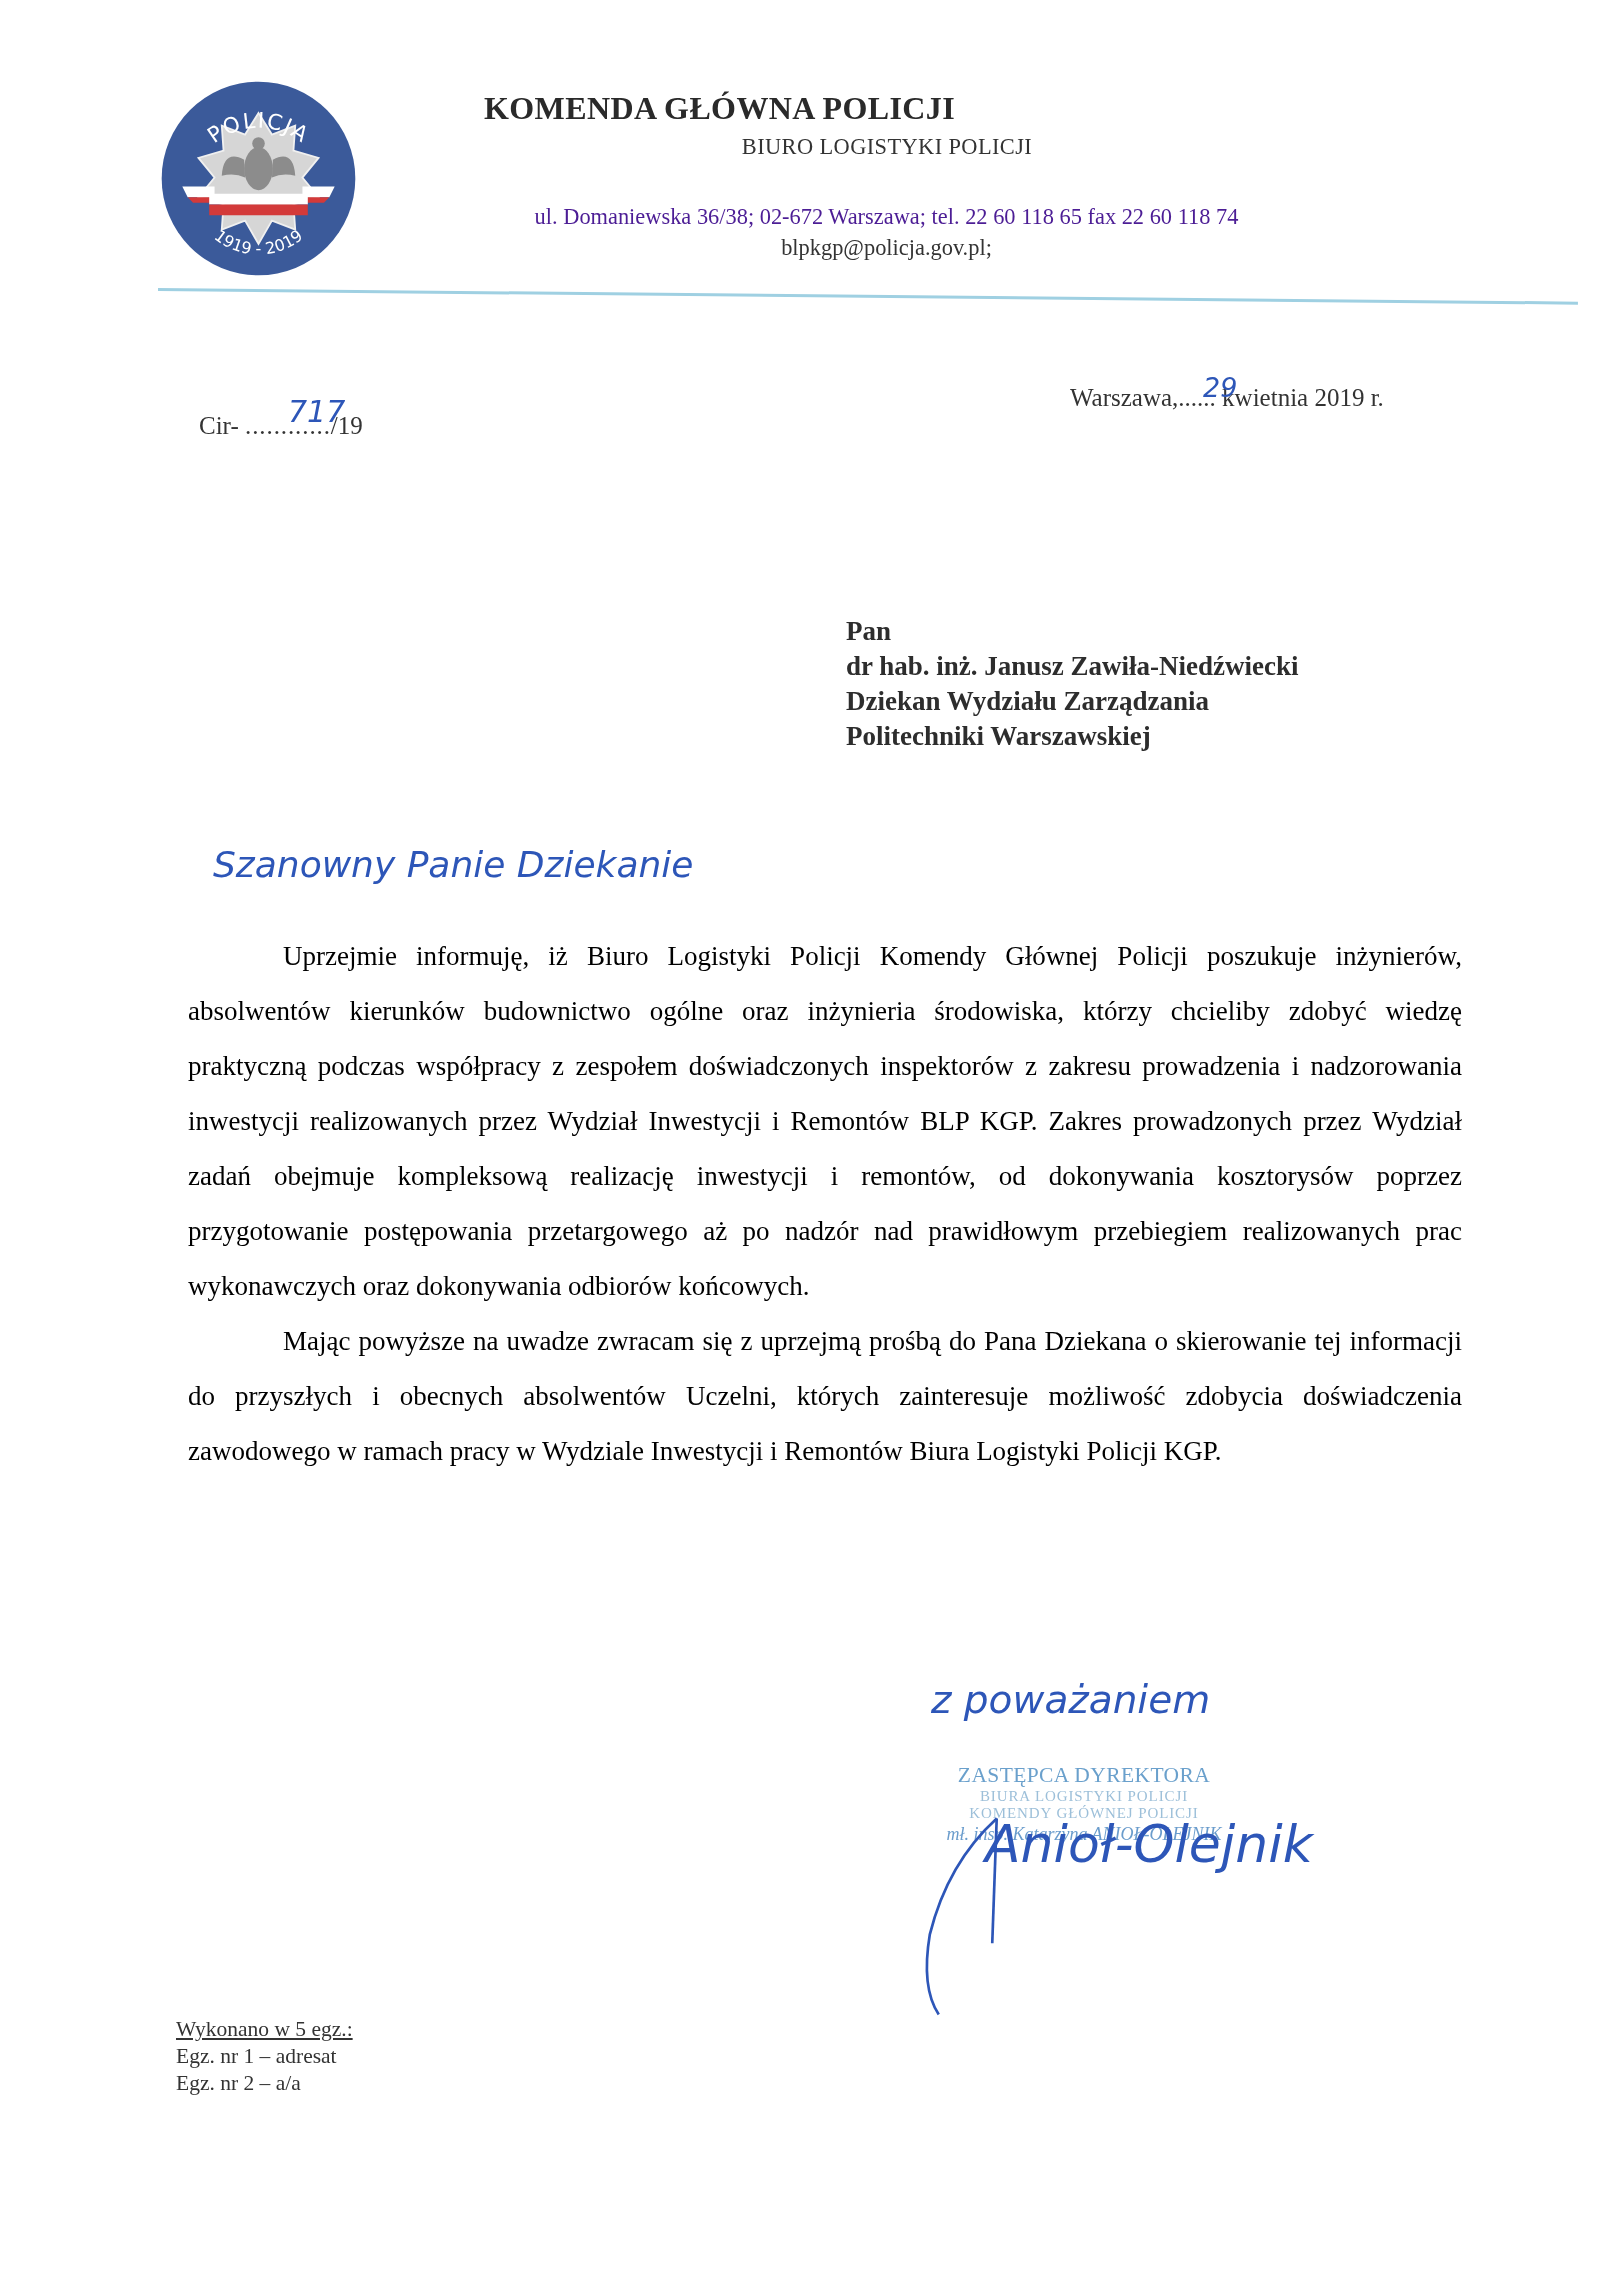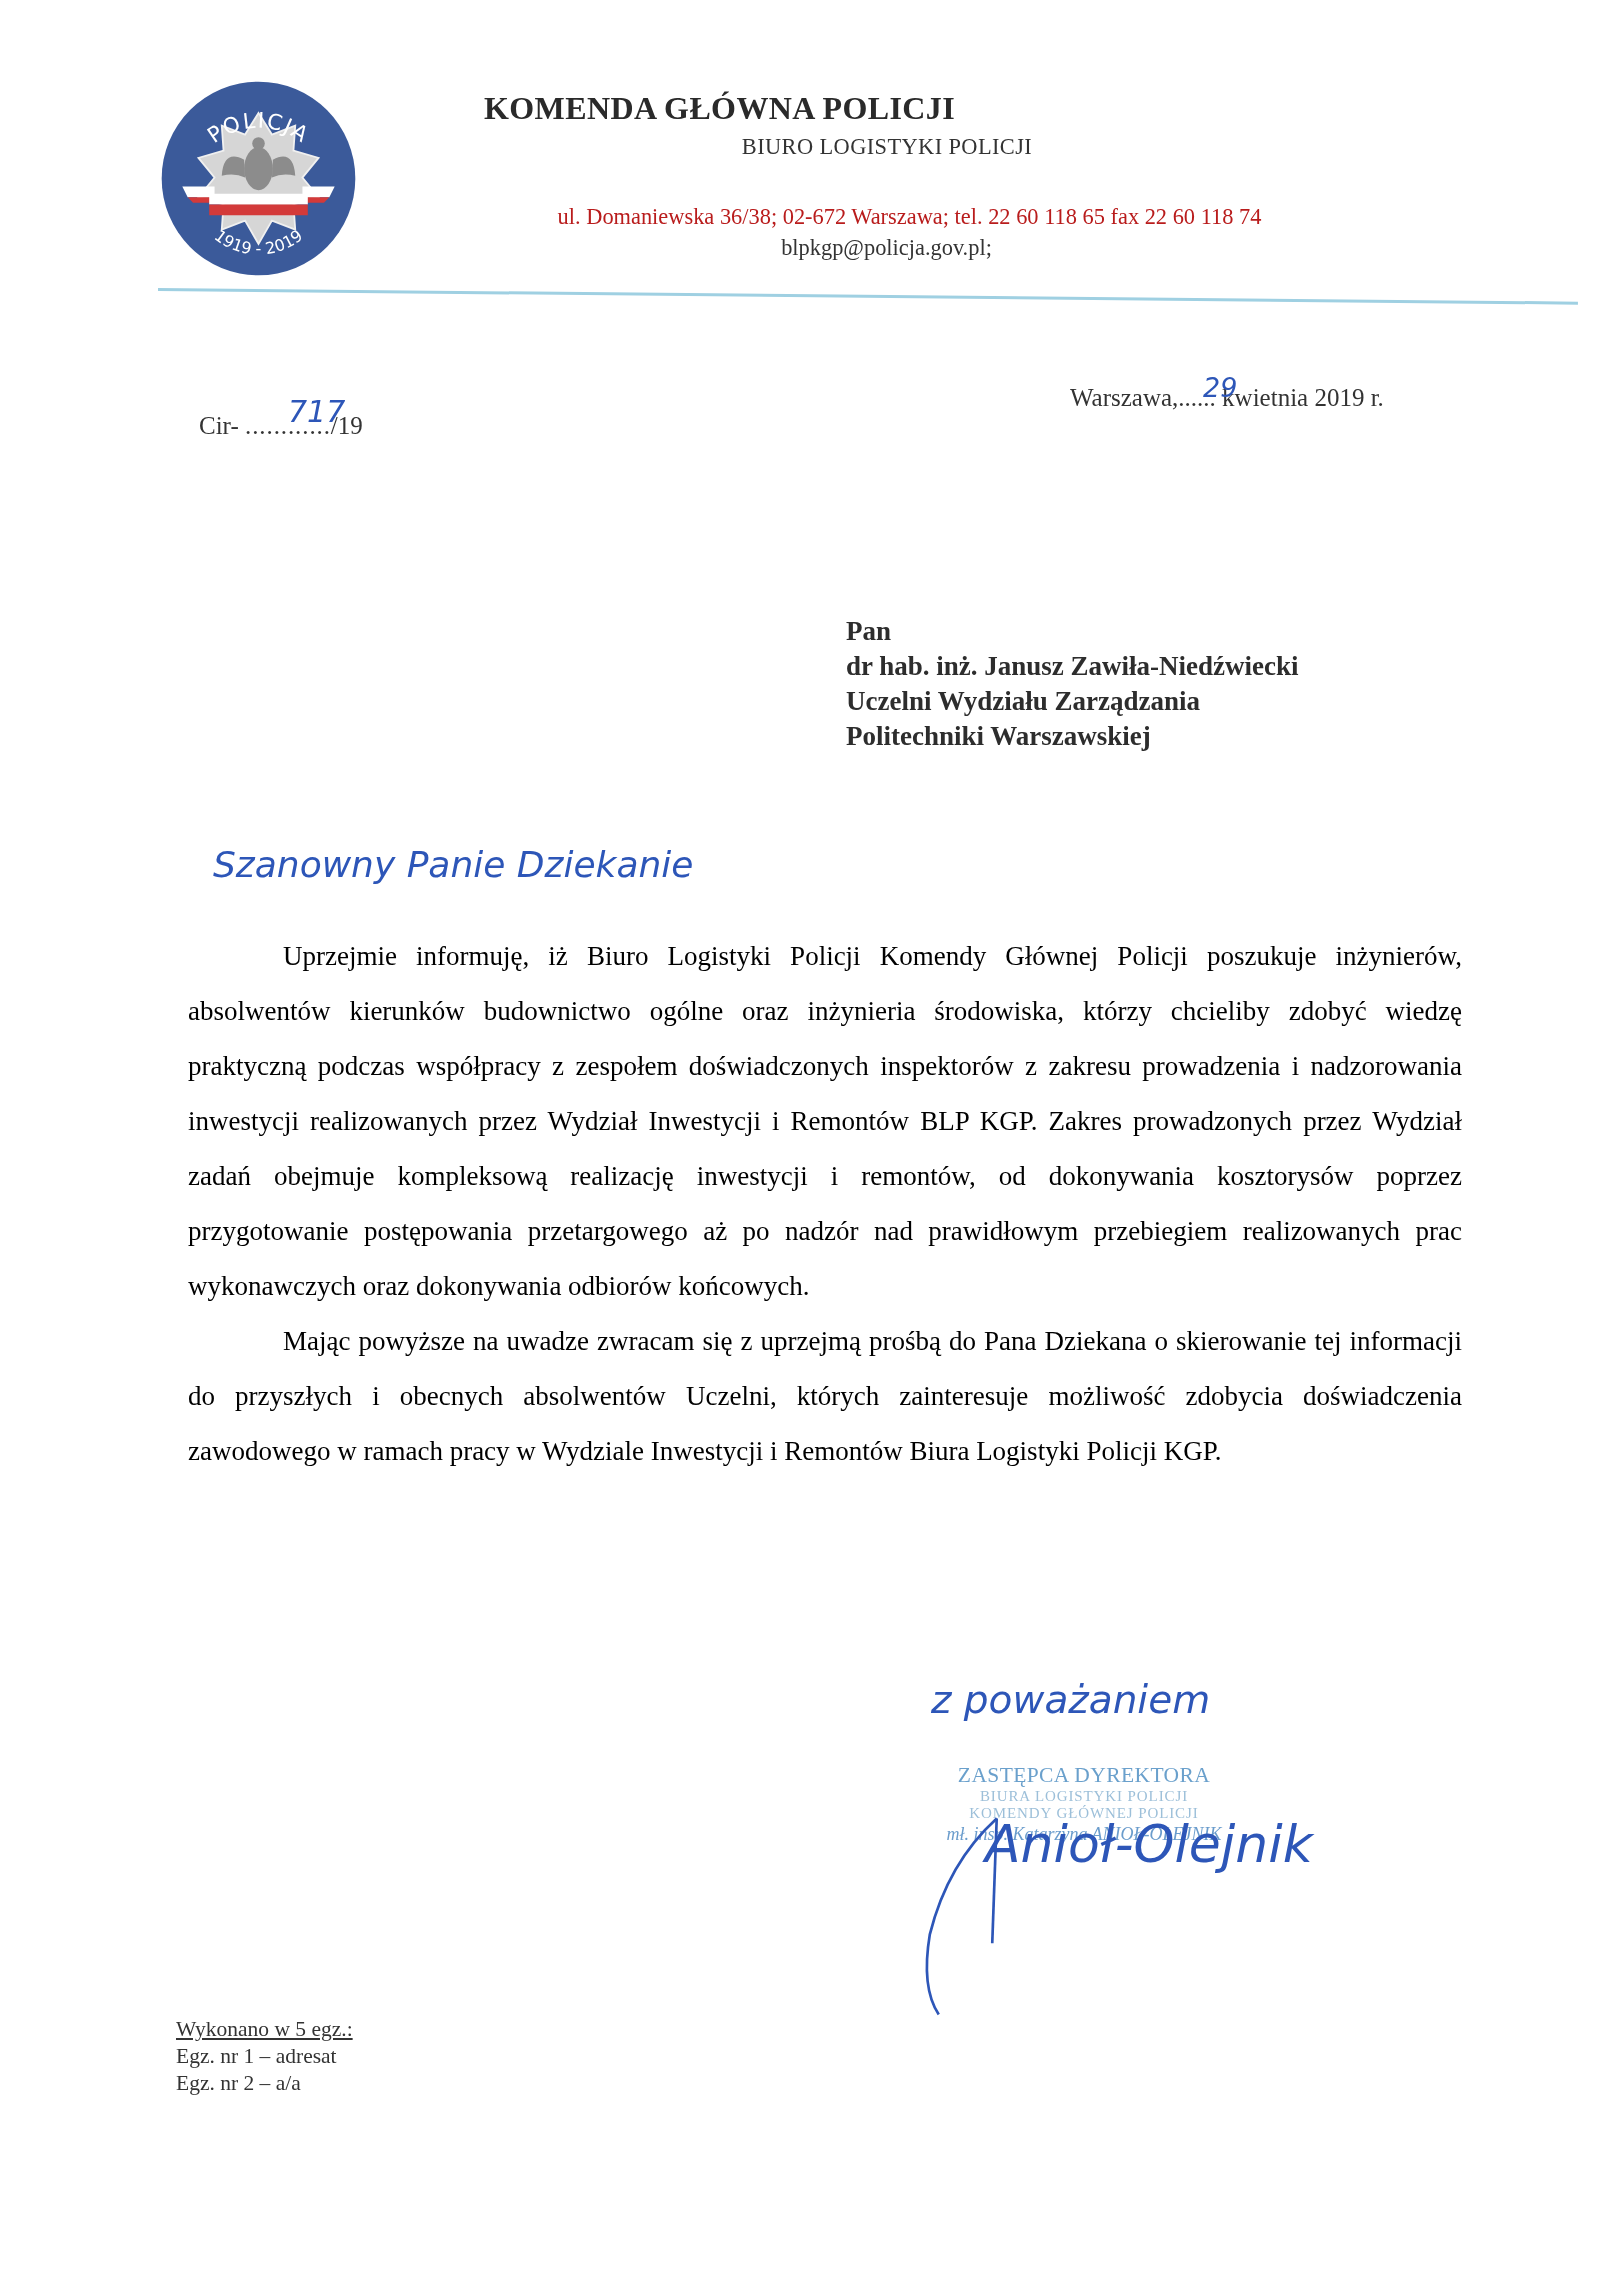--- a/index.html
+++ b/index.html
@@ -15,8 +15,8 @@
                font-size: 32px; font-weight: bold; letter-spacing: 0.4px; color: #2a2a2a; }
   #hdr-sub { left: 484px; top: 134px; width: 806px; text-align: center;
              font-size: 22.4px; color: #333; letter-spacing: 0.4px; }
-  #hdr-addr { left: 417px; top: 204px; width: 985px; text-align: center;
-              font-size: 22.4px; color: #b91c1c; }
+  #hdr-addr { left: 394px; top: 204px; width: 985px; text-align: center;
+              font-size: 22.4px; color: #4c1d95; }
   #hdr-email { left: 394px; top: 235px; width: 985px; text-align: center;
                font-size: 22.4px; color: #333; }
   #hdr-rule { left: 158px; top: 288px; width: 1420px; height: 2.7px;

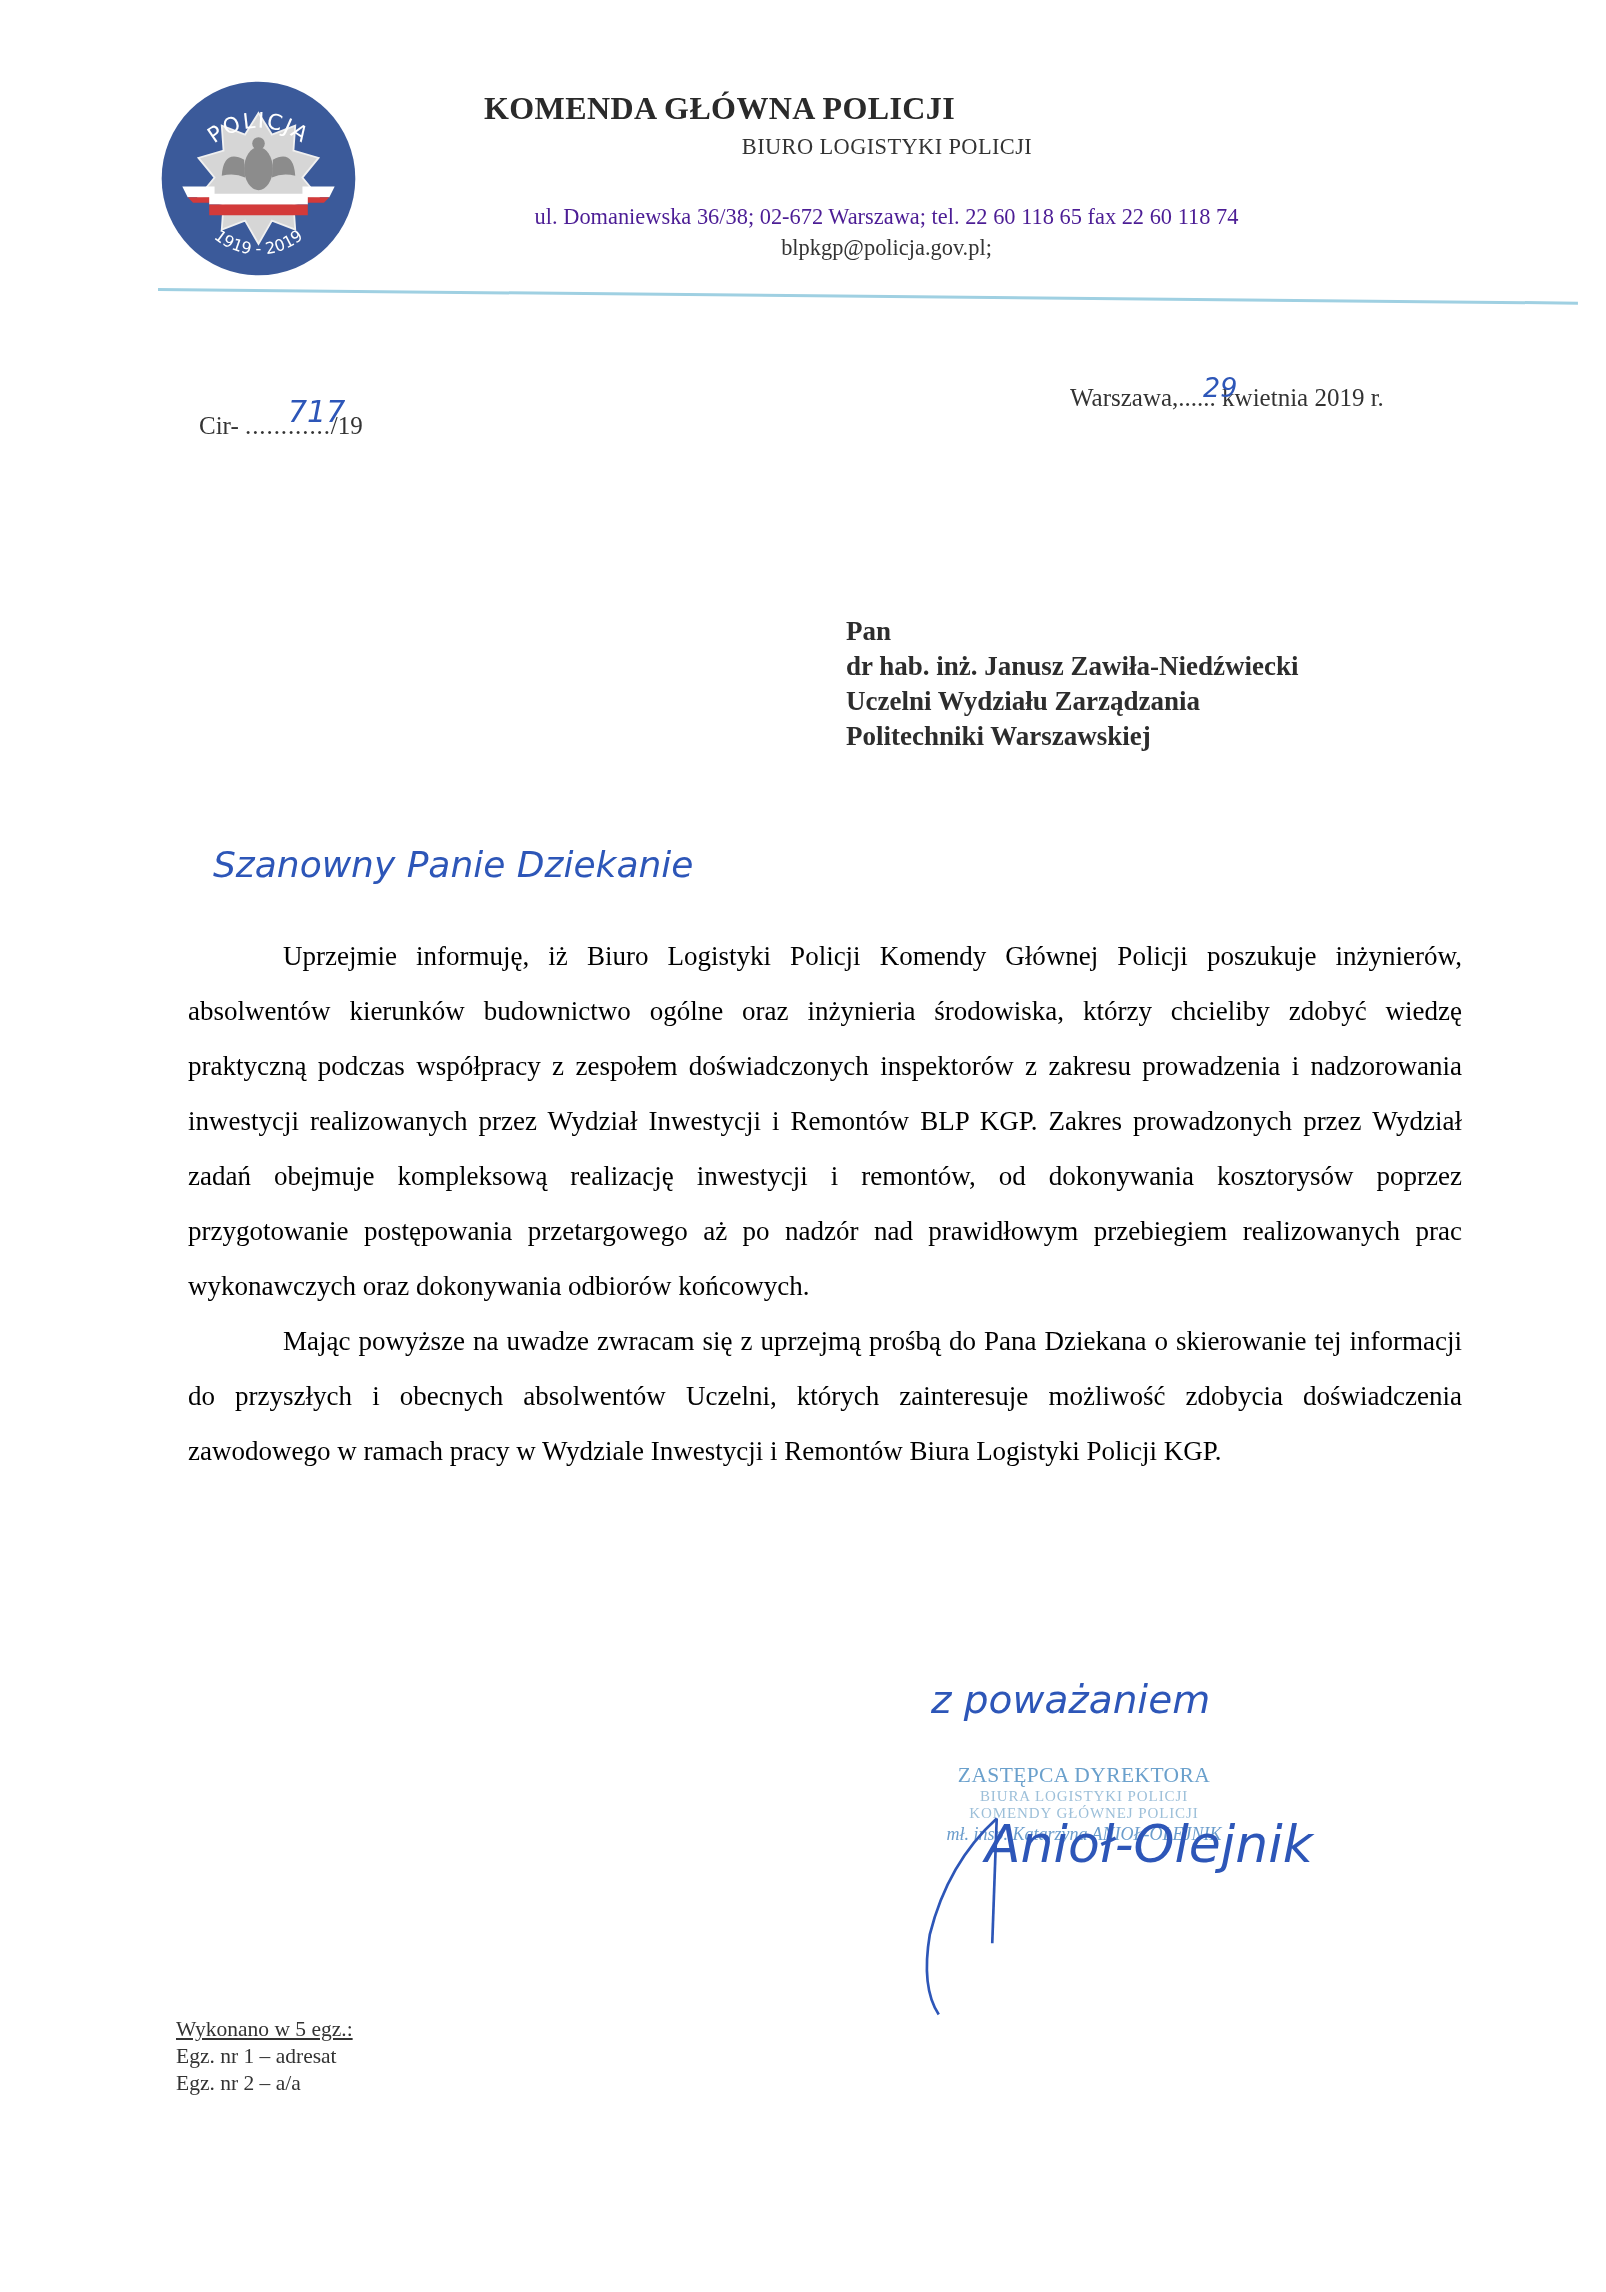--- a/index.html
+++ b/index.html
@@ -114,7 +114,7 @@
 <div id="addressee" class="abs">
   <div>Pan</div>
   <div>dr hab. inż. Janusz Zawiła-Niedźwiecki</div>
-  <div>Uczelni Wydziału Zarządzania</div>
+  <div>Dziekan Wydziału Zarządzania</div>
   <div>Politechniki Warszawskiej</div>
 </div>
 

